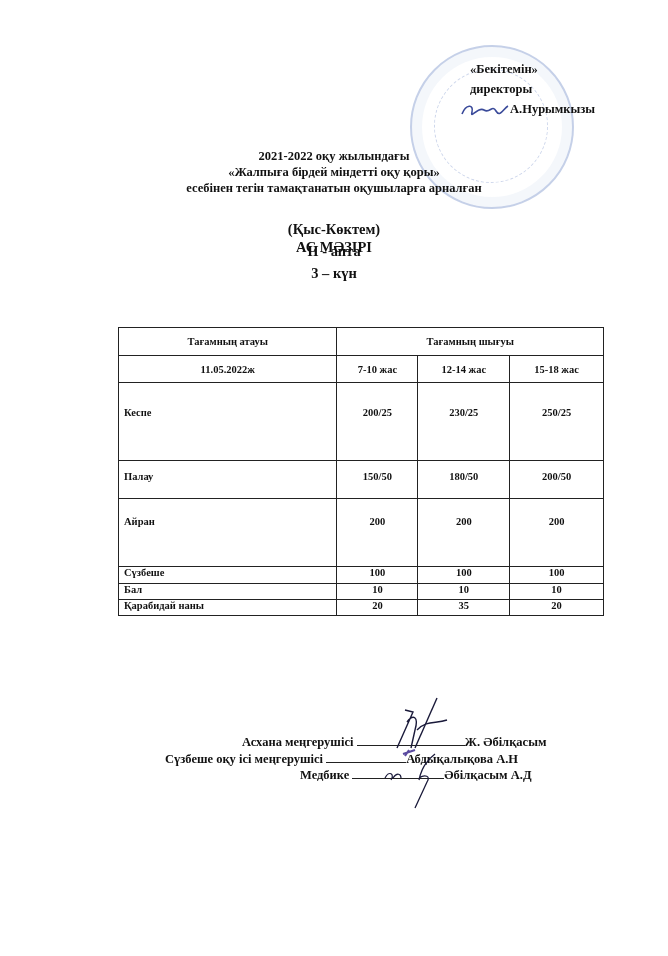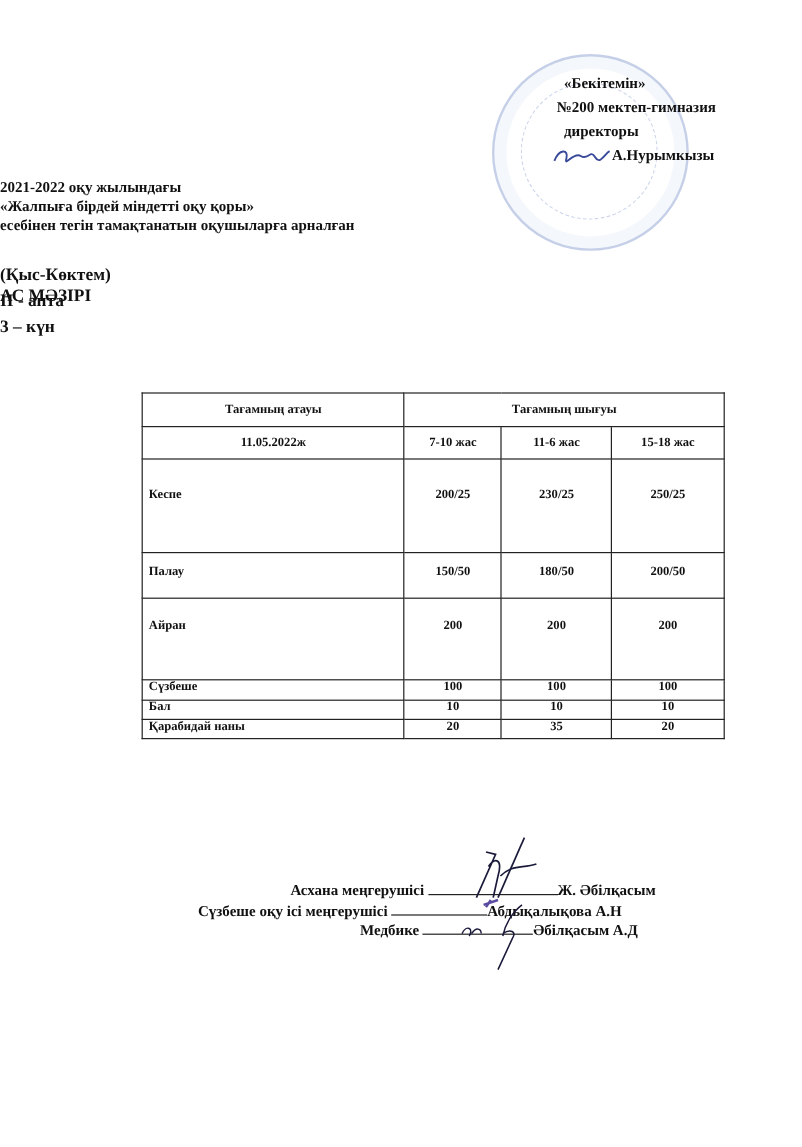--- a/index.html
+++ b/index.html
@@ -41,7 +41,6 @@
 
 <div class="approval">
   <div>«Бекітемін»</div>
-  <div style="margin-left:-6px">№200 мектеп-гимназия</div>
   <div>директоры</div>
   <div style="margin-left:-10px">
     <svg class="sig" viewBox="0 0 50 16">

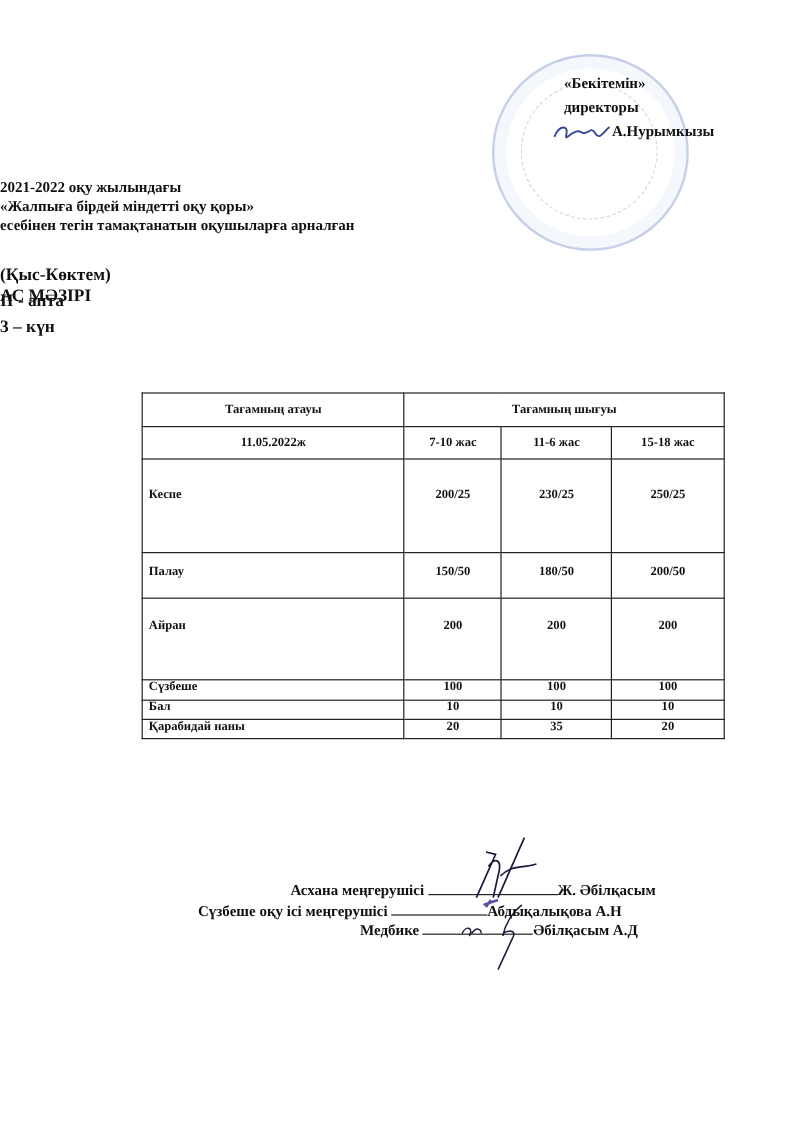--- a/index.html
+++ b/index.html
@@ -18,7 +18,7 @@
   }
   .approval { position: absolute; left: 470px; top: 59px; font-weight: bold; font-size: 12.5px; line-height: 20px; white-space: nowrap; }
   .approval .sig { display: inline-block; width: 50px; height: 16px; vertical-align: middle; }
-  .center-block { position: absolute; left: 0; width: 668px; text-align: left; font-weight: bold; }
+  .center-block { position: absolute; left: 0; width: 668px; text-align: center; font-weight: bold; }
   .title-small { font-size: 12.5px; line-height: 16px; }
   .title-big { font-size: 14.5px; line-height: 19px; }
   table.menu {

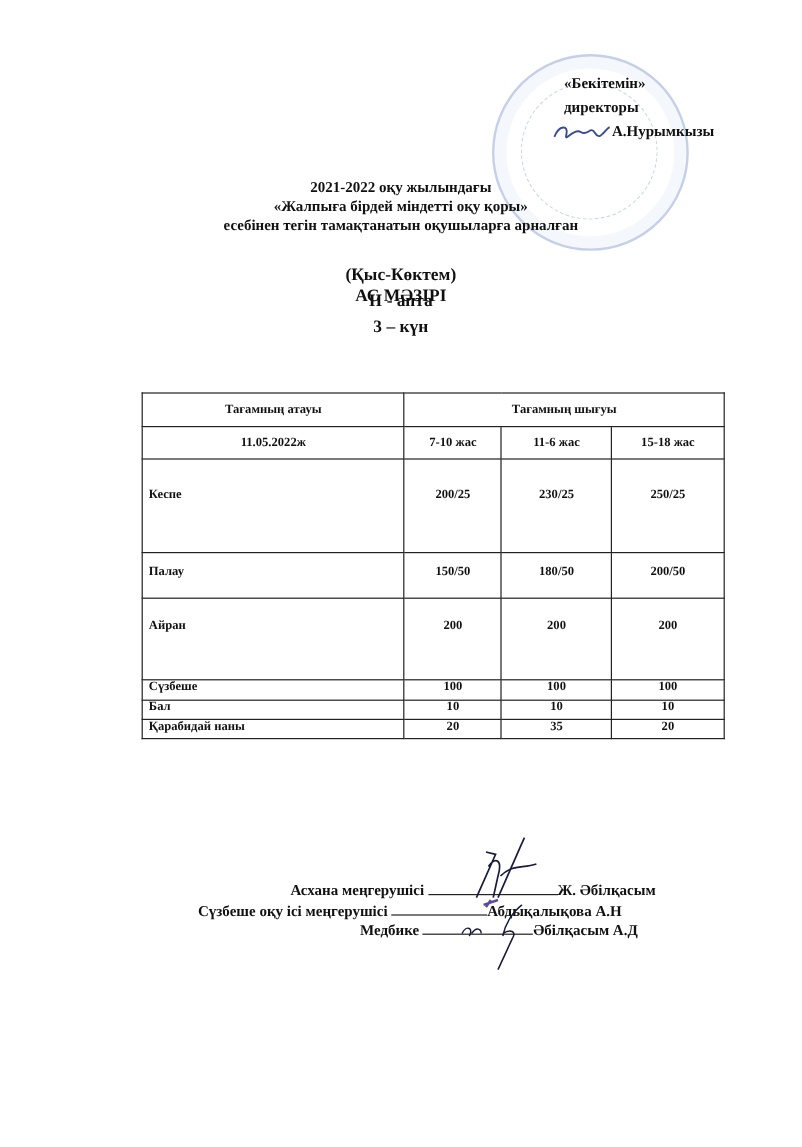--- a/index.html
+++ b/index.html
@@ -72,7 +72,7 @@
   <tr class="h" style="height:27px">
     <td>11.05.2022ж</td>
     <td>7-10 жас</td>
-    <td>11-6 жас</td>
+    <td>12-14 жас</td>
     <td>15-18 жас</td>
   </tr>
   <tr style="height:78px">

